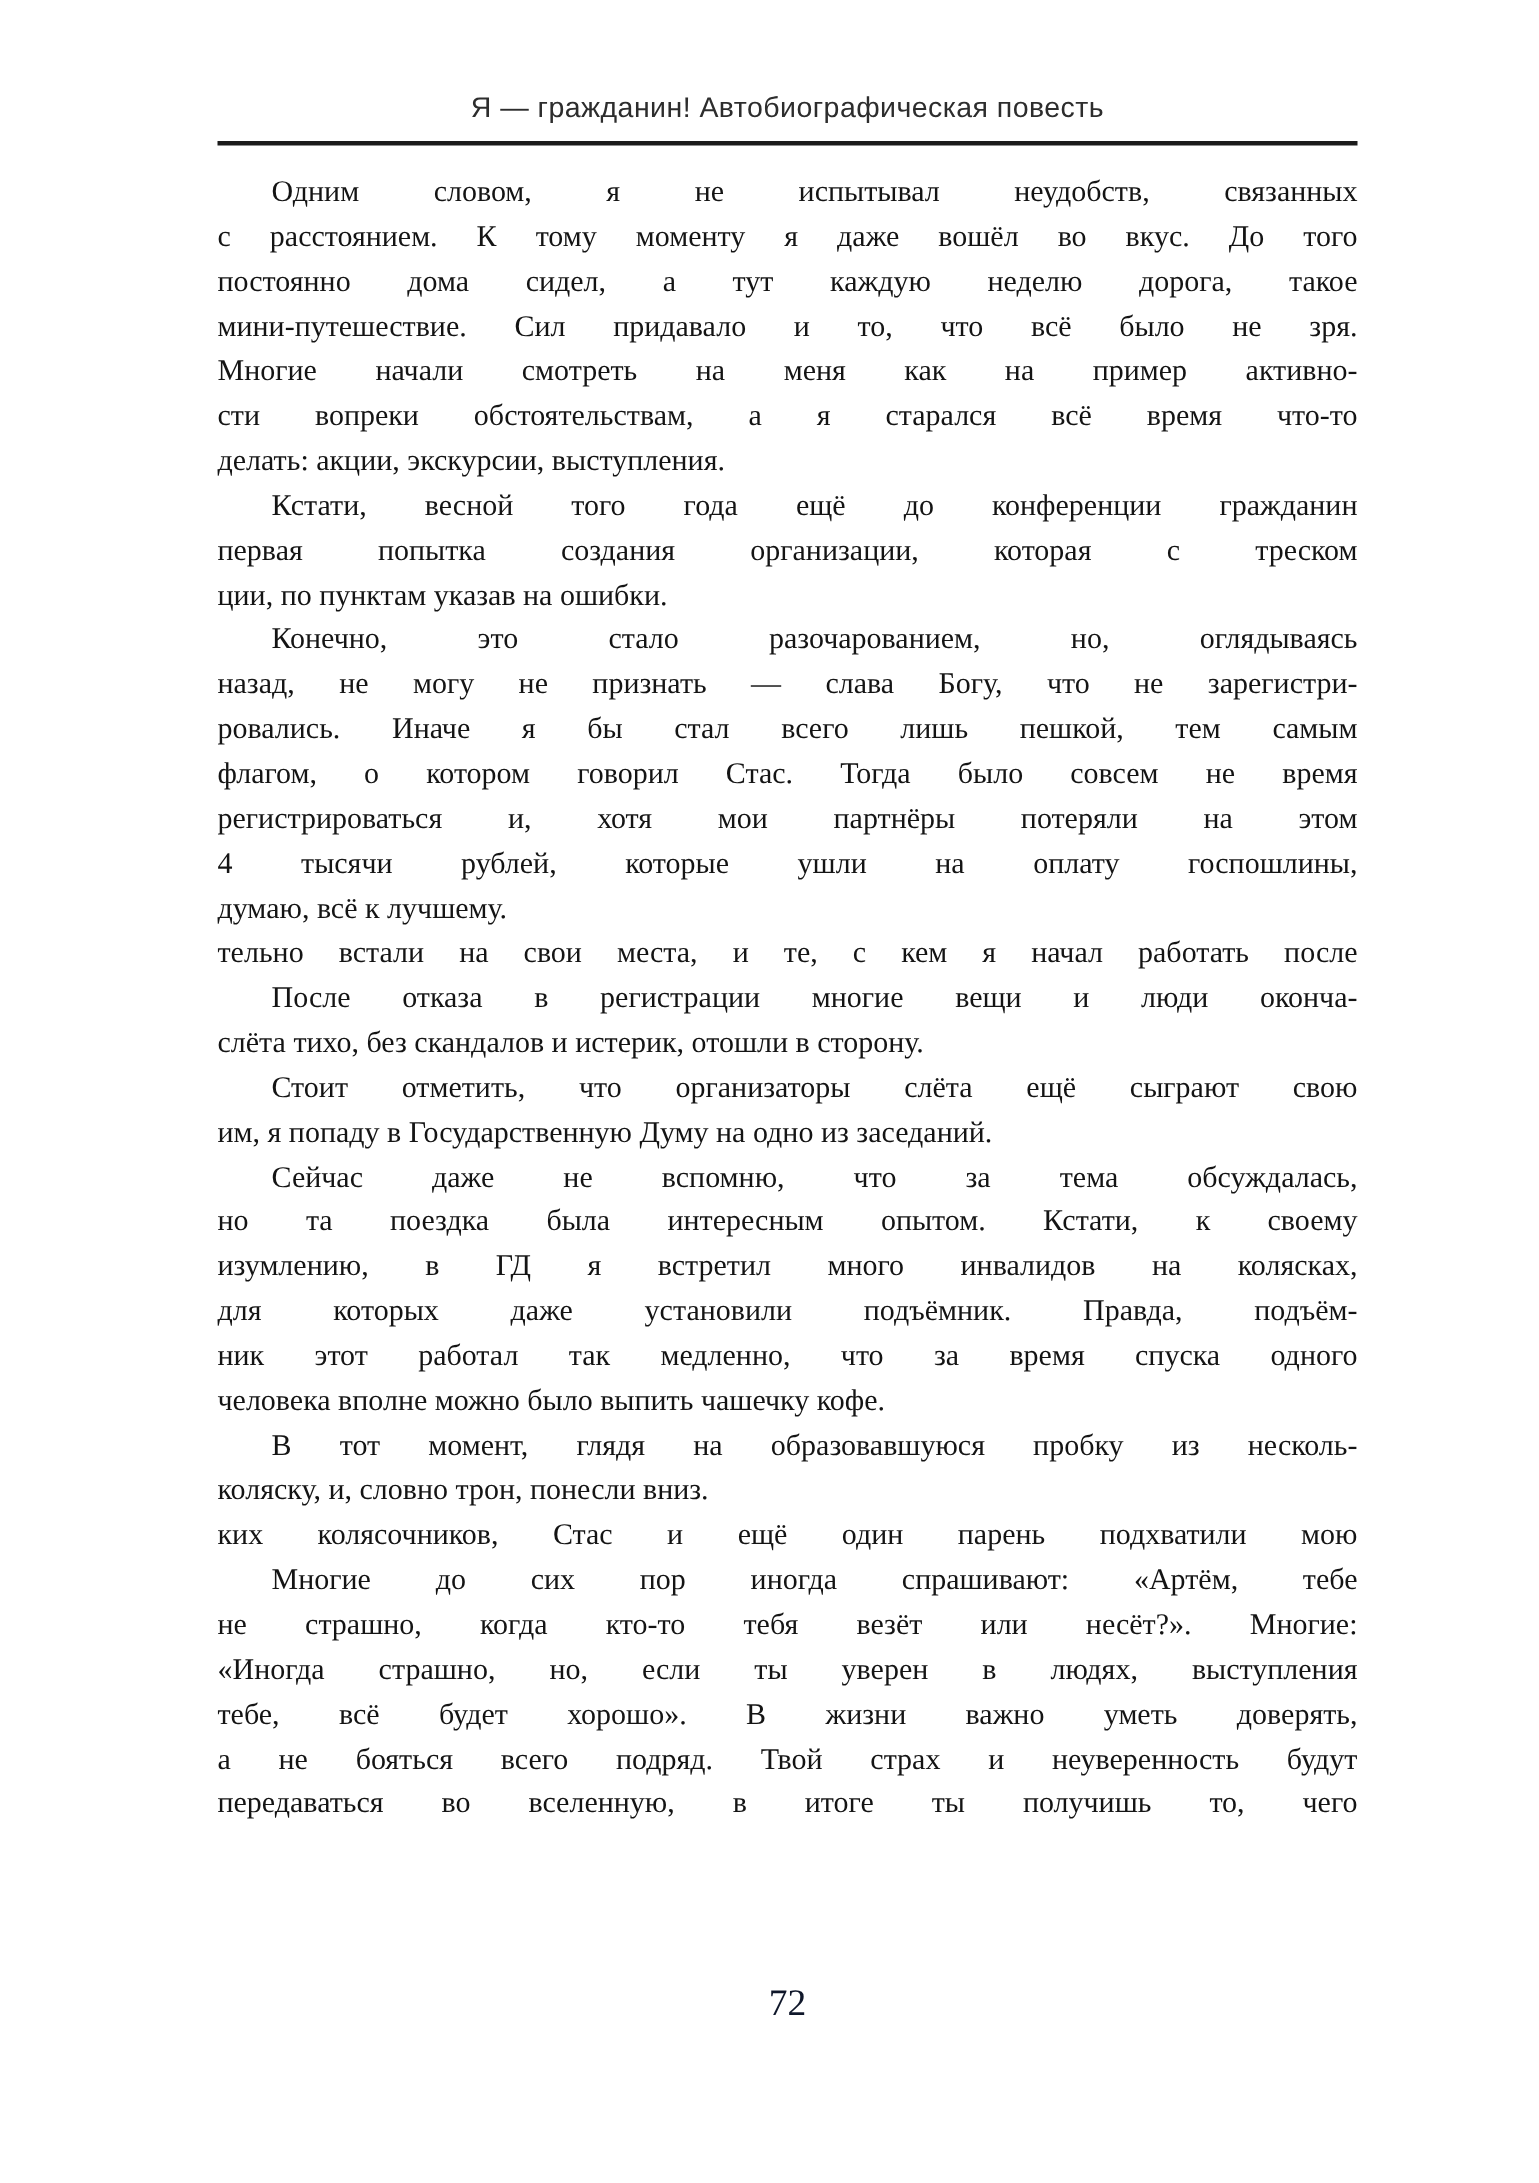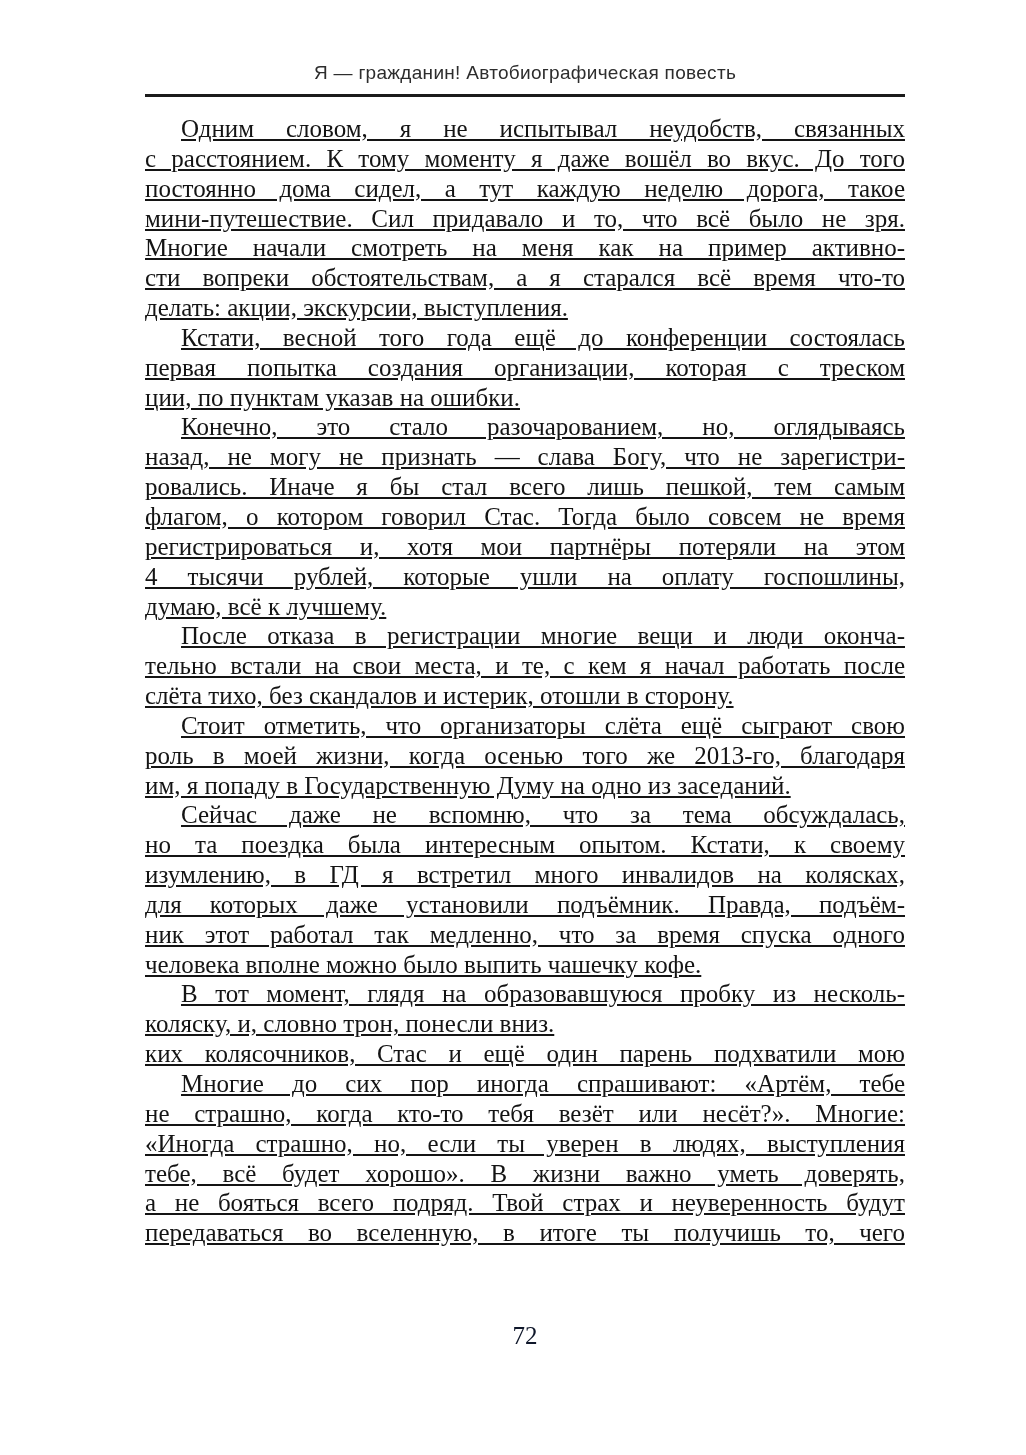--- a/index.html
+++ b/index.html
@@ -51,13 +51,12 @@
     padding: 0;
   }
   .line {
-    font-size: 25px;
+    font-size: 20px;
     line-height: 29.85px;
     white-space: normal;
     text-align: justify;
     text-align-last: justify;
     color: #141414;
-    text-decoration: underline;
   }
   .line.first {
     text-indent: 36px;

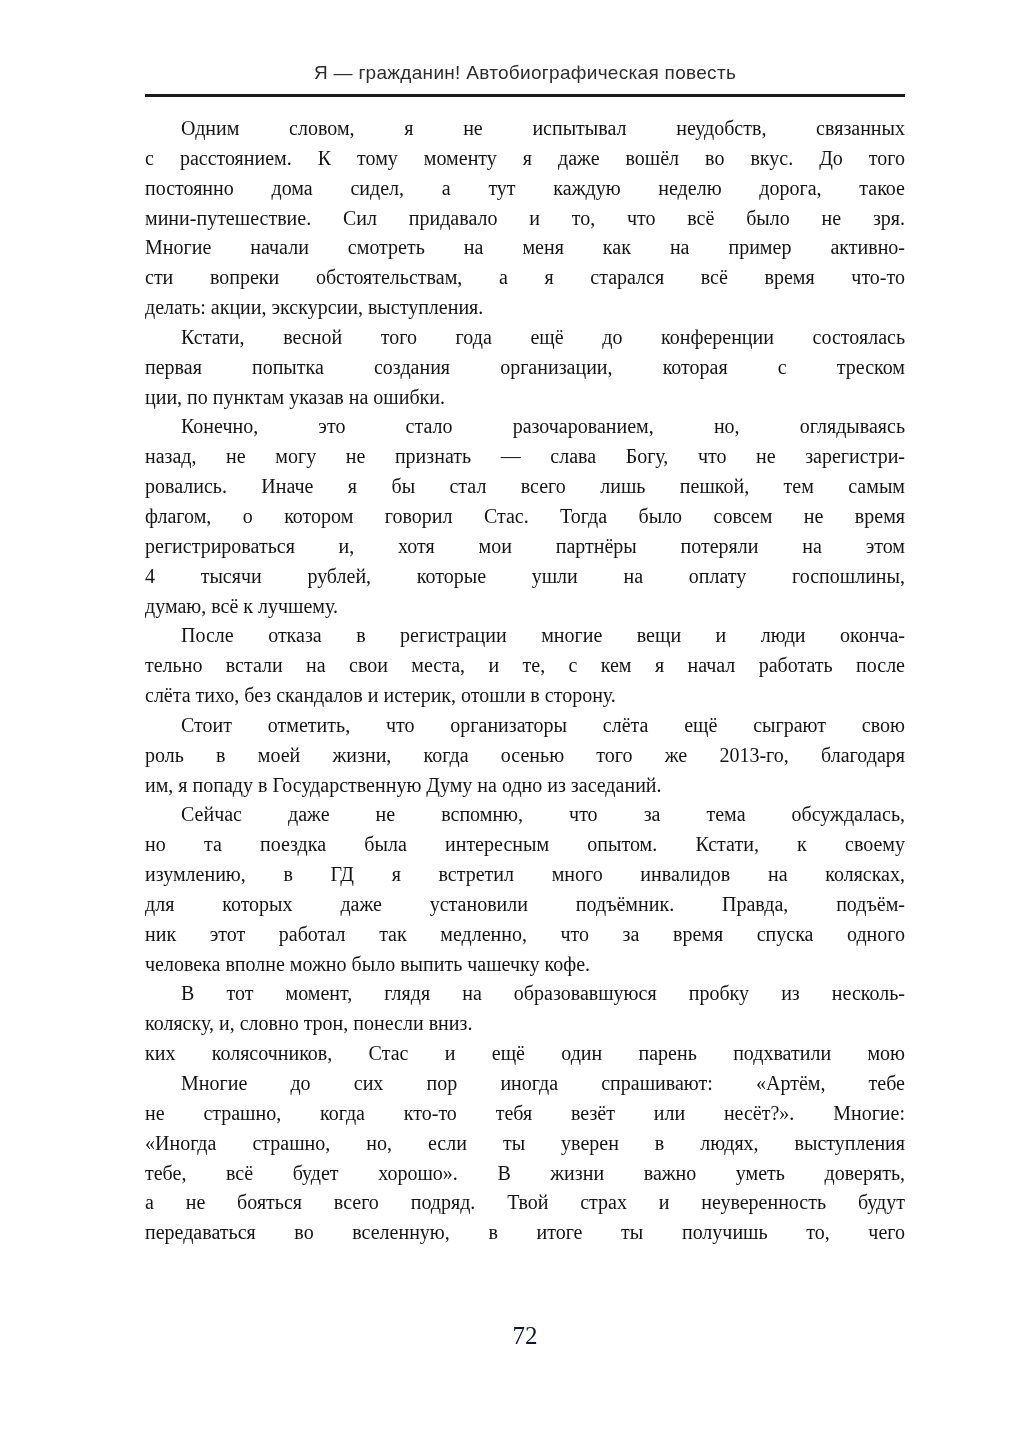--- a/index.html
+++ b/index.html
@@ -94,7 +94,7 @@
         <div class="line last">делать: акции, экскурсии, выступления.</div>
       </div>
       <div class="paragraph">
-        <div class="line first">Кстати, весной того года ещё до конференции состоялась</div>
+        <div class="line first">Кстати, весной того года ещё до конференции гражданин</div>
         <div class="line">первая попытка создания организации, которая с треском</div>
         <div class="line last">ции, по пунктам указав на ошибки.</div>
       </div>

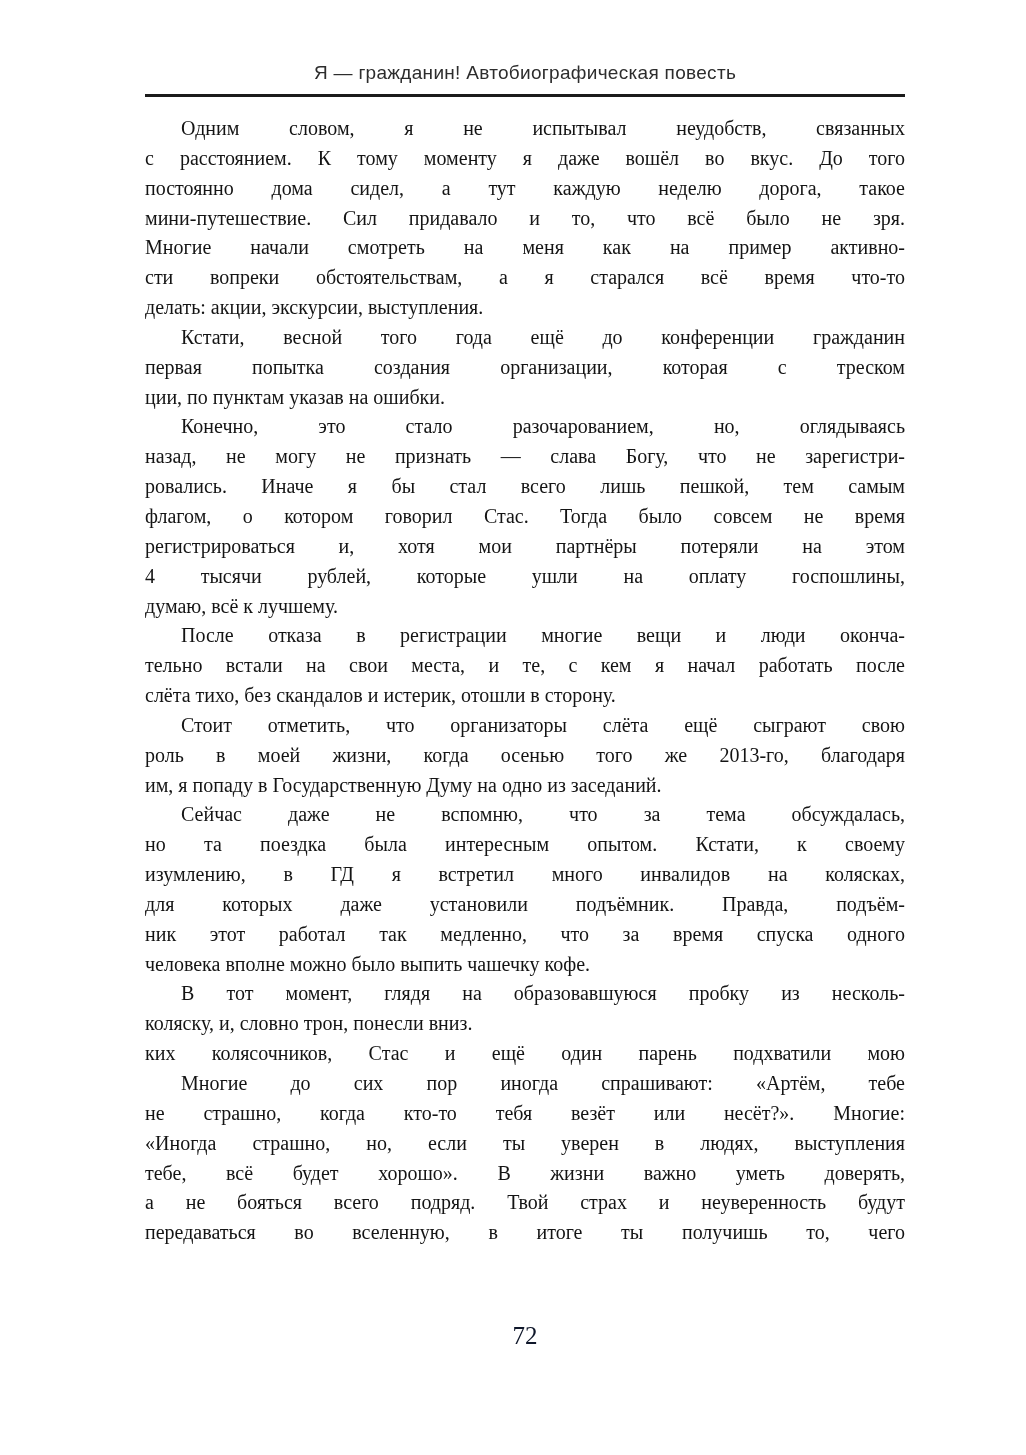--- a/index.html
+++ b/index.html
@@ -108,8 +108,8 @@
         <div class="line last">думаю, всё к лучшему.</div>
       </div>
       <div class="paragraph">
+        <div class="line">тельно встали на свои места, и те, с кем я начал работать после</div>
         <div class="line first">После отказа в регистрации многие вещи и люди оконча-</div>
-        <div class="line">тельно встали на свои места, и те, с кем я начал работать после</div>
         <div class="line last">слёта тихо, без скандалов и истерик, отошли в сторону.</div>
       </div>
       <div class="paragraph">

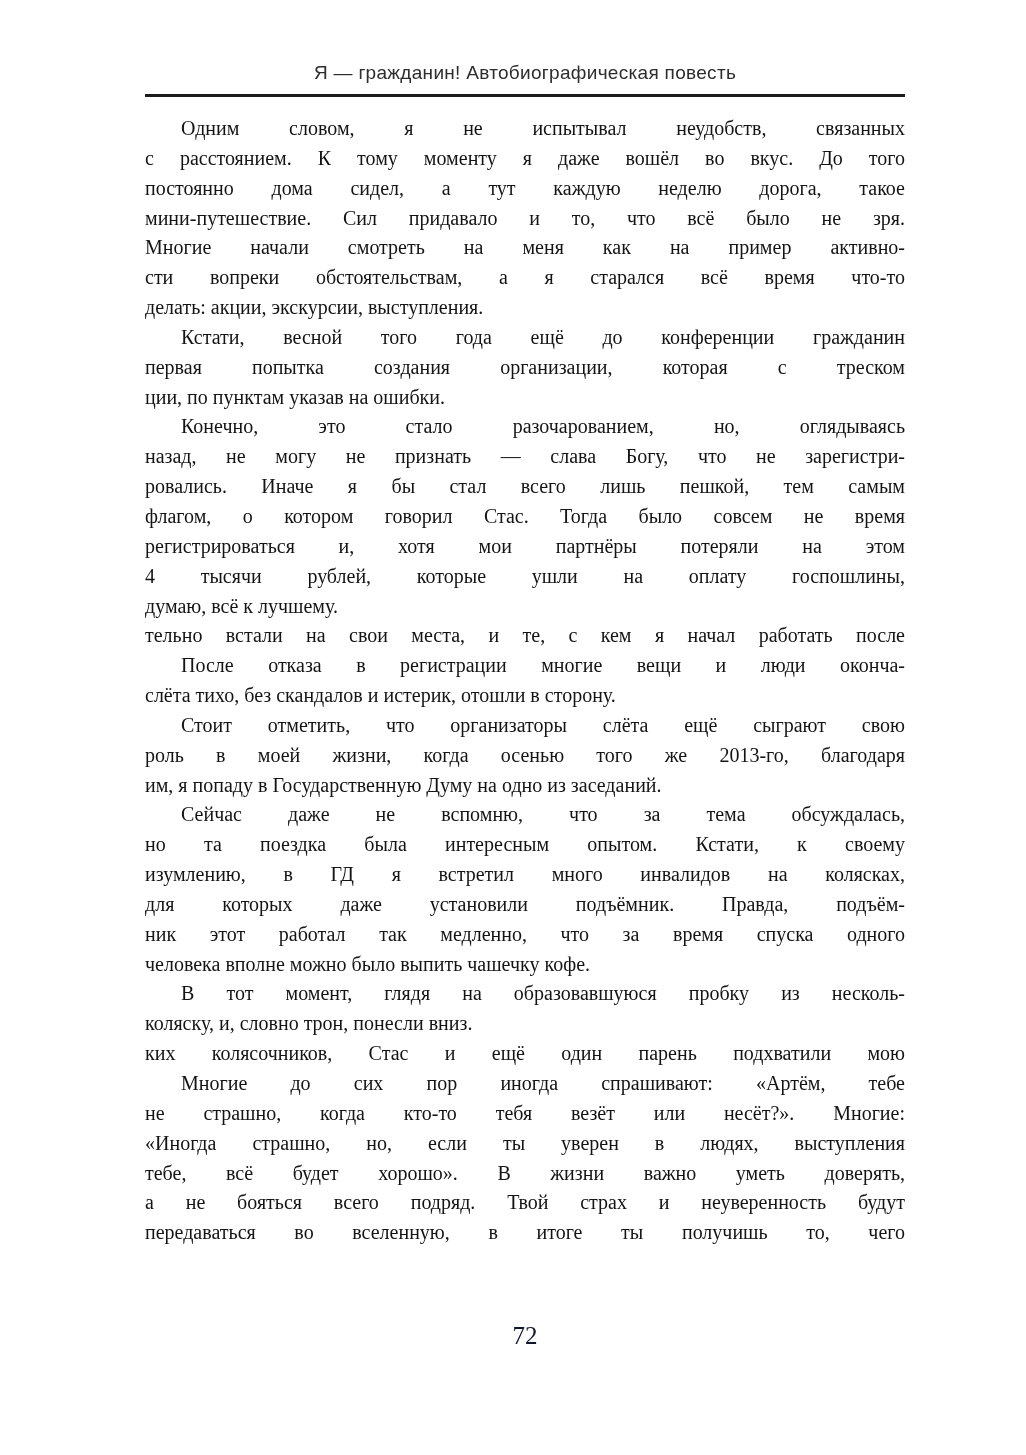--- a/index.html
+++ b/index.html
@@ -114,7 +114,6 @@
       </div>
       <div class="paragraph">
         <div class="line first">Стоит отметить, что организаторы слёта ещё сыграют свою</div>
-        <div class="line">роль в моей жизни, когда осенью того же 2013-го, благодаря</div>
         <div class="line last">им, я попаду в Государственную Думу на одно из заседаний.</div>
       </div>
       <div class="paragraph">

